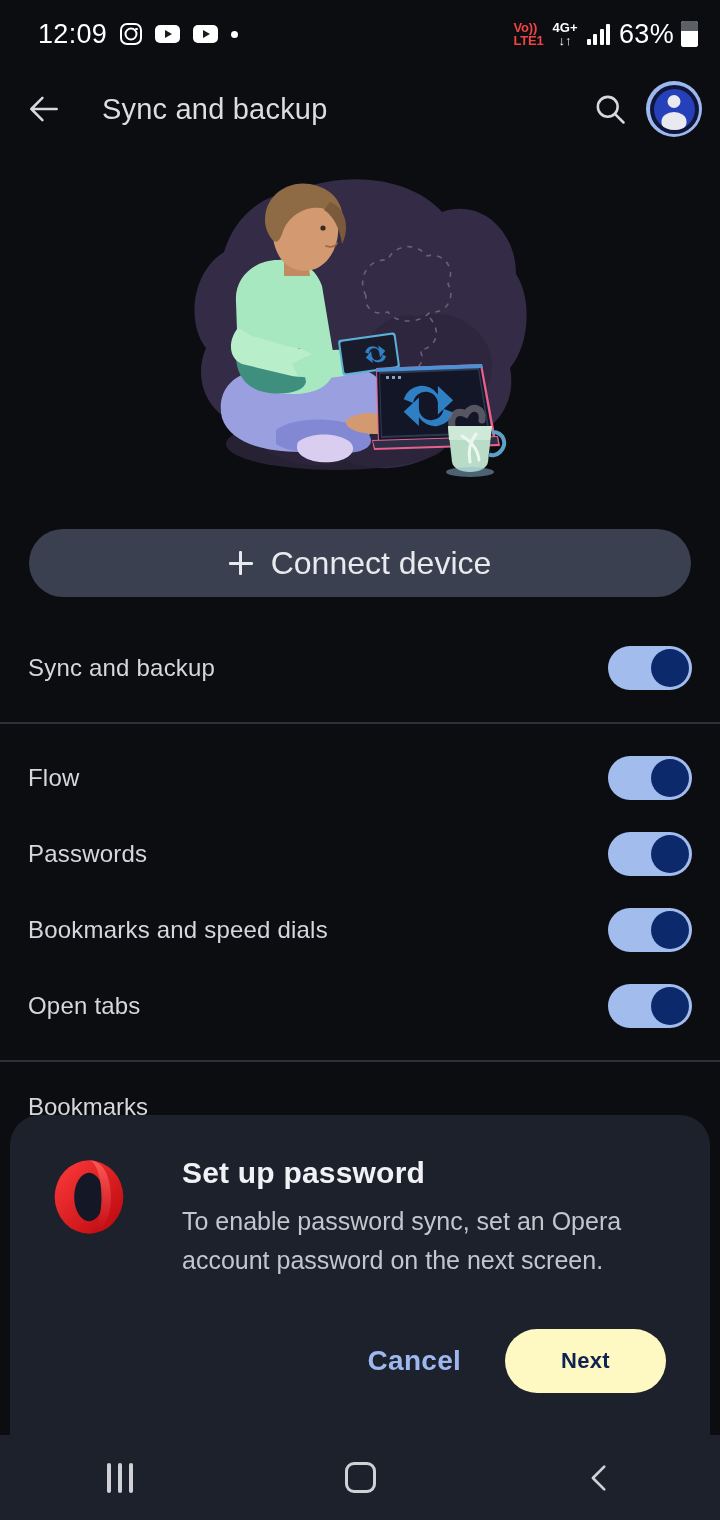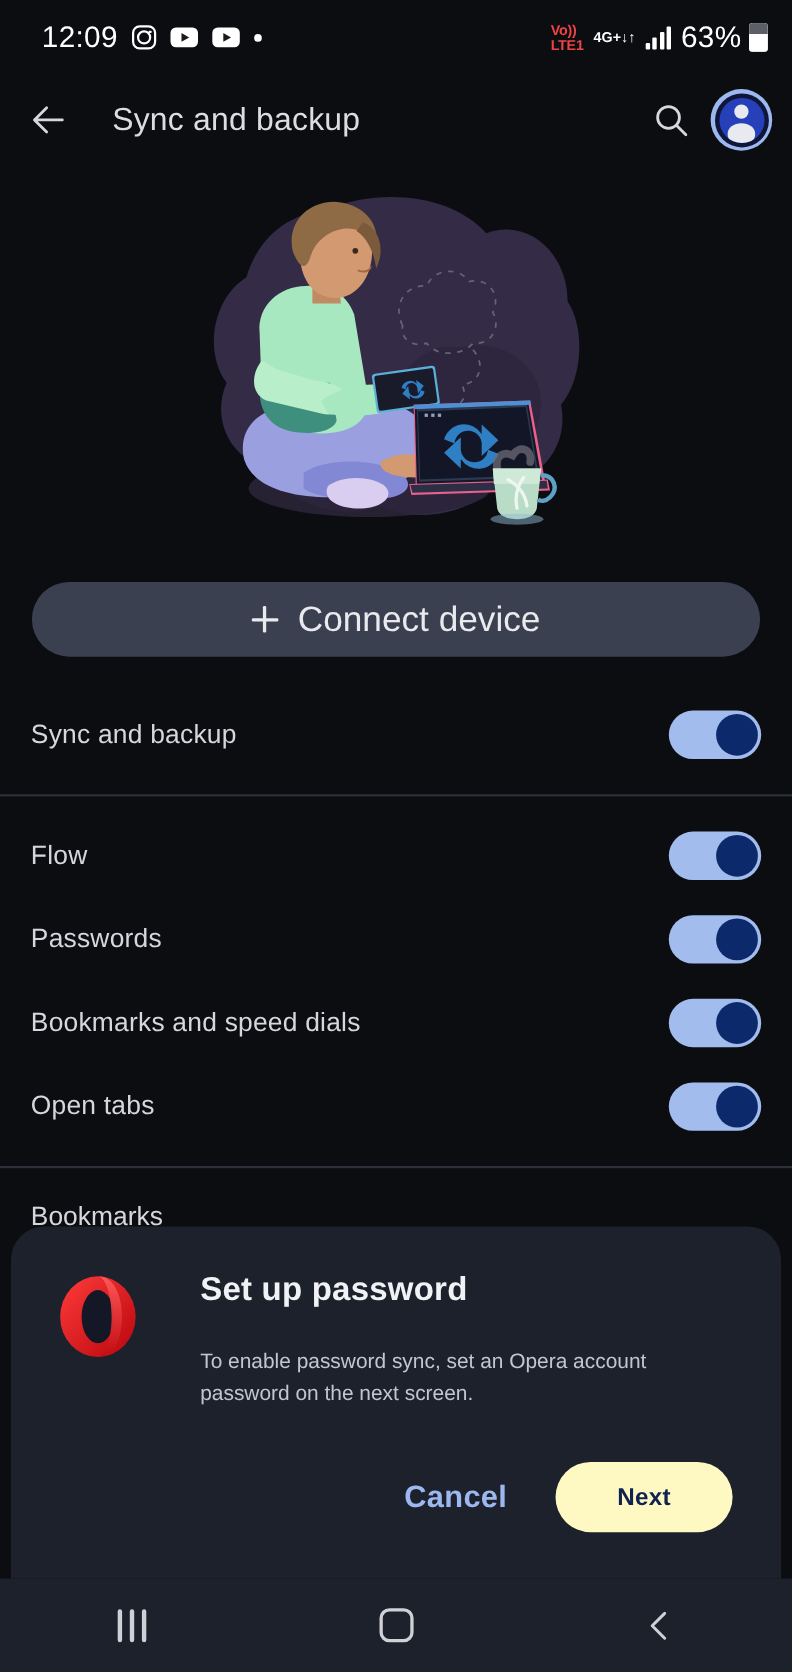--- a/index.html
+++ b/index.html
@@ -32,7 +32,7 @@
   .sb-right{ display:flex; align-items:center; gap:9px; }
   .volte{ display:flex; flex-direction:column; align-items:flex-start; line-height:1.02;
     font-size:13px; font-weight:700; color:#ef4444; letter-spacing:-0.2px;}
-  .netg{ display:flex; align-items:center; line-height:1.02;
+  .netg{ display:flex; flex-direction:column; align-items:center; line-height:1.02;
     font-size:13px; font-weight:700; color:#fff; }
   .bars{ display:flex; align-items:flex-end; gap:2.5px; height:22px; }
   .bars i{ display:block; width:4px; background:#fff; border-radius:1px; }

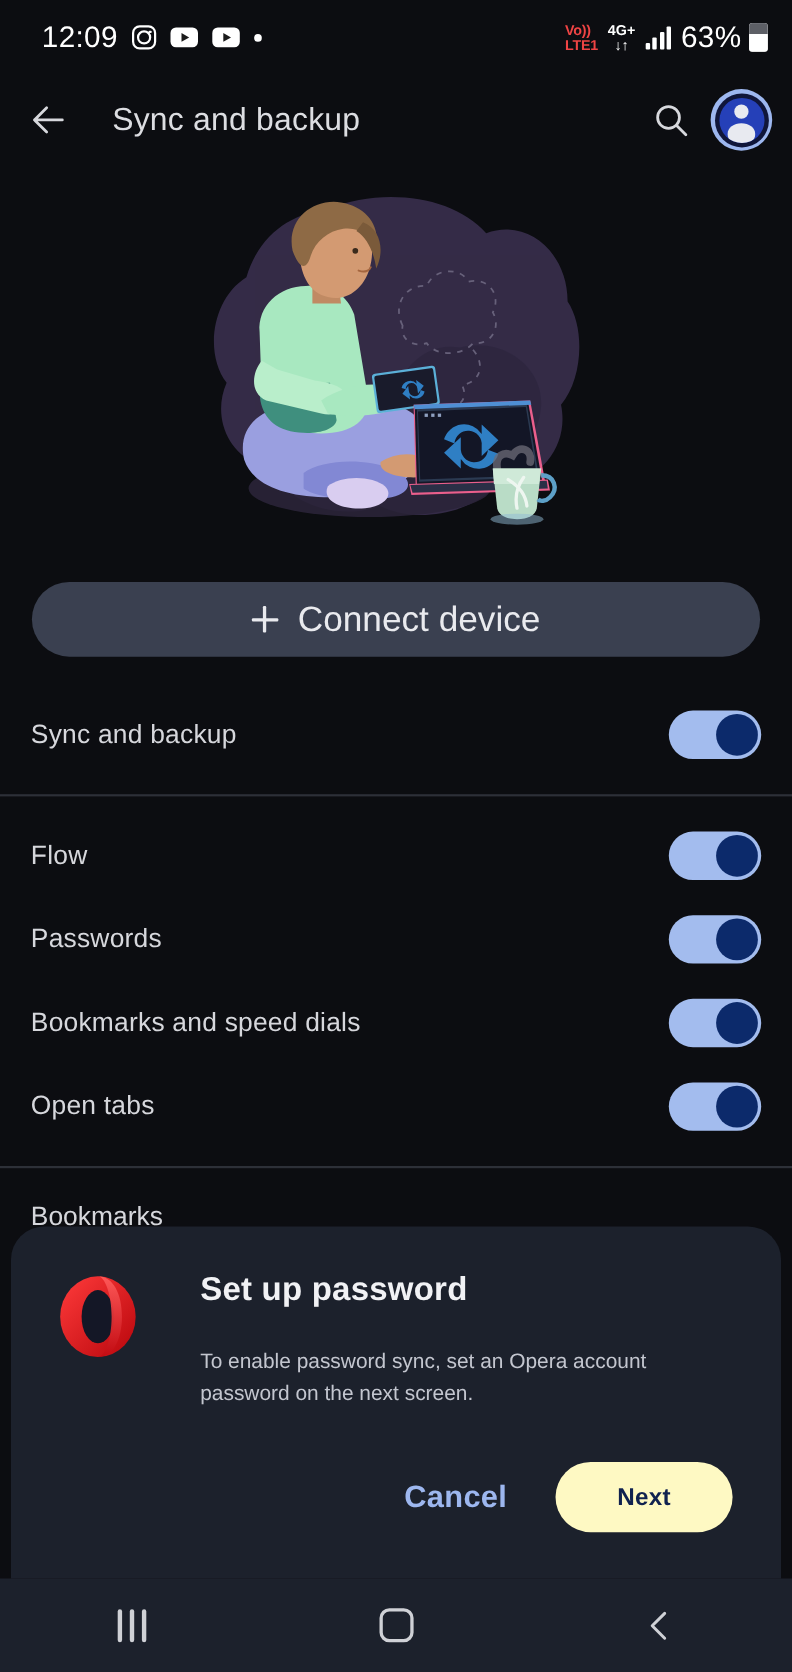--- a/index.html
+++ b/index.html
@@ -93,7 +93,7 @@
   .opera-logo{ width:78px; height:78px; flex:none; }
   .dlg-texts{ margin-left:30px; padding-right:46px; }
   .dlg-title{ font-size:30px; color:#f1f2f5; font-weight:700; letter-spacing:.2px; line-height:1; }
-  .dlg-body{ margin-top:36px; font-size:19px; line-height:1.55; color:#c3c6cf; }
+  .dlg-body{ margin-top:14px; font-size:25px; line-height:1.55; color:#c3c6cf; }
   .dlg-actions{ position:absolute; right:44px; bottom:42px; display:flex; align-items:center; gap:40px; }
   .btn-cancel{ font-size:28px; color:#9db7ef; font-weight:700; letter-spacing:.3px; padding:10px 4px; }
   .btn-next{

